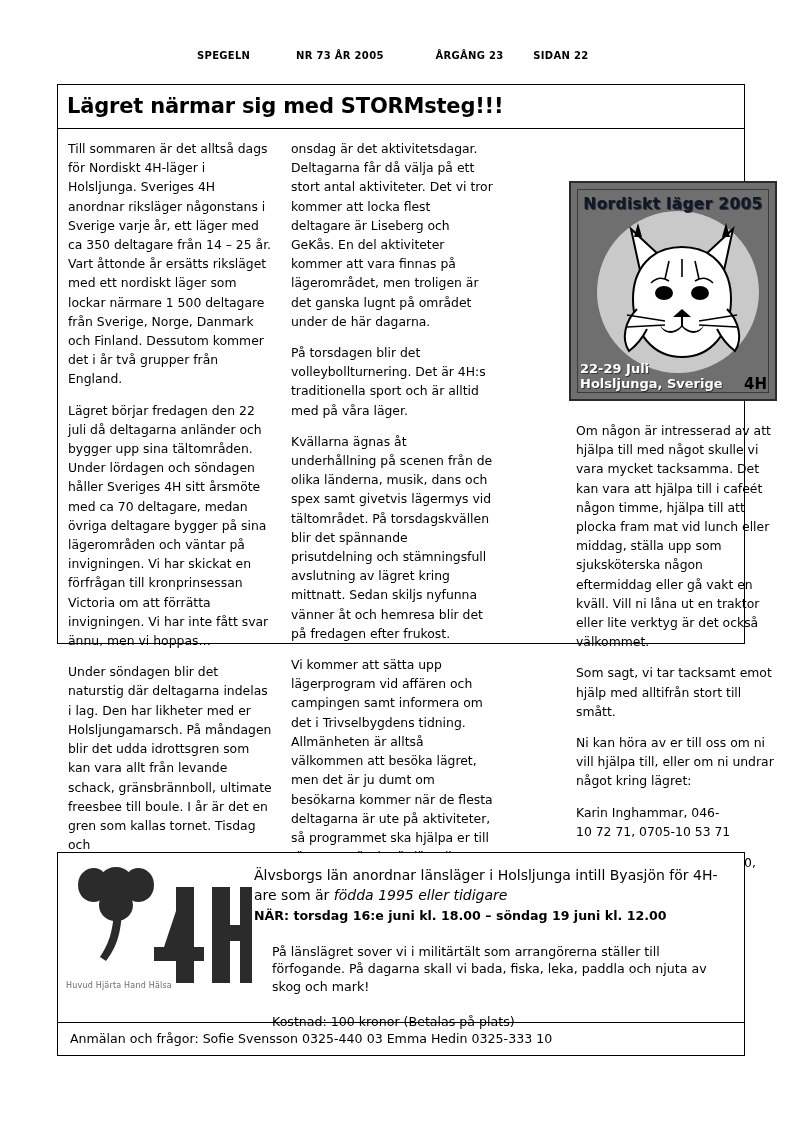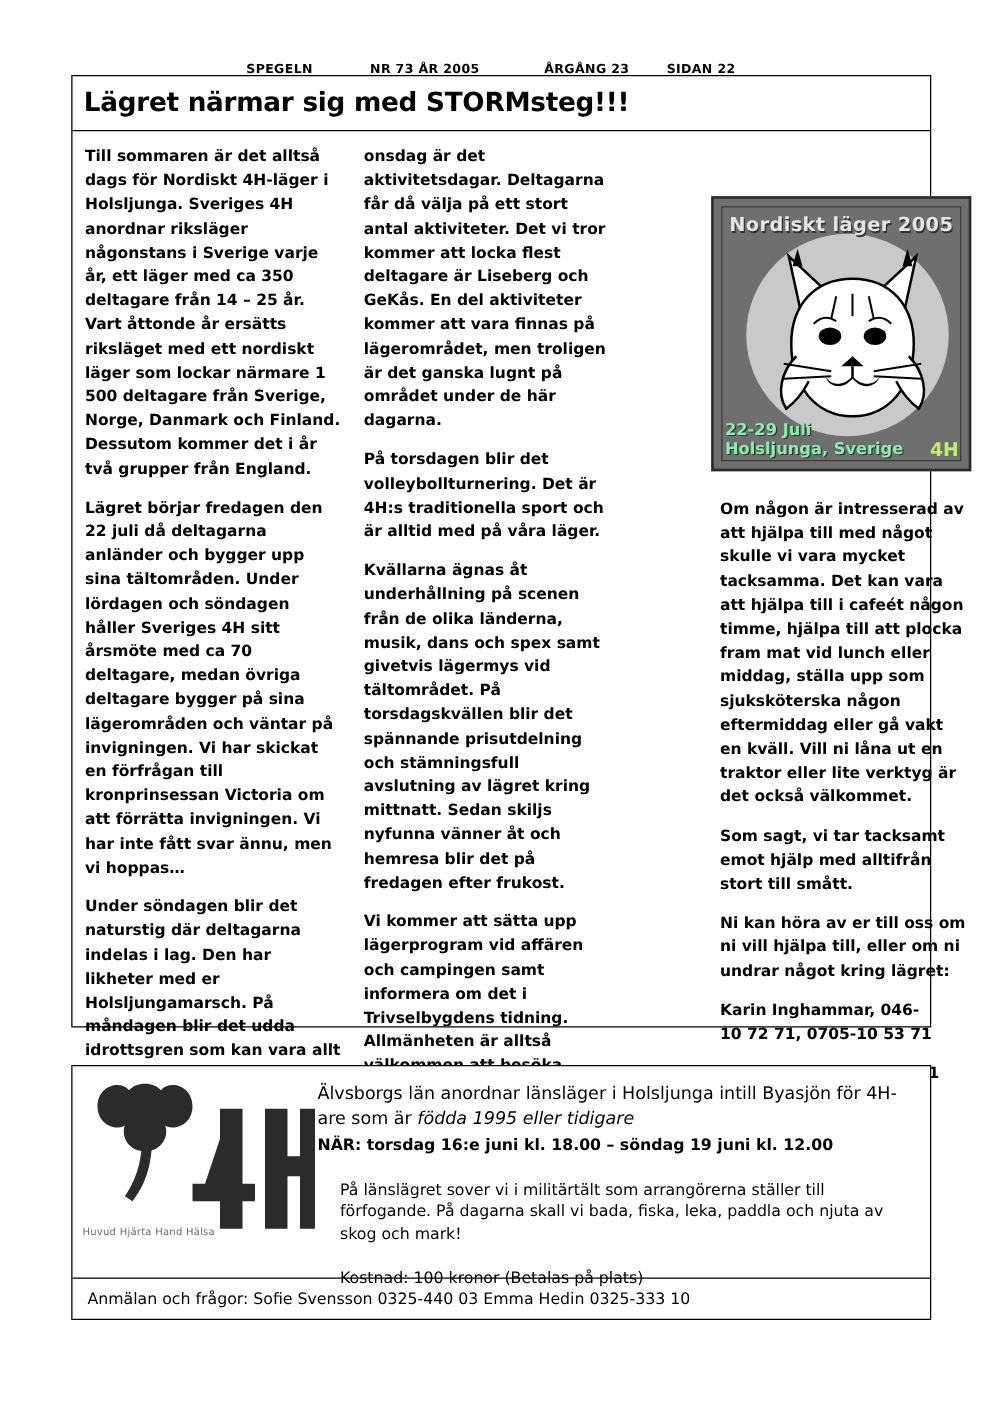--- a/index.html
+++ b/index.html
@@ -41,9 +41,9 @@
   .article-box {
     position: absolute;
     left: 57px;
-    top: 60px;
+    top: 84px;
     width: 688px;
-    height: 762px;
+    height: 560px;
     border: 1.5px solid #000;
     box-sizing: border-box;
     background: #fff;

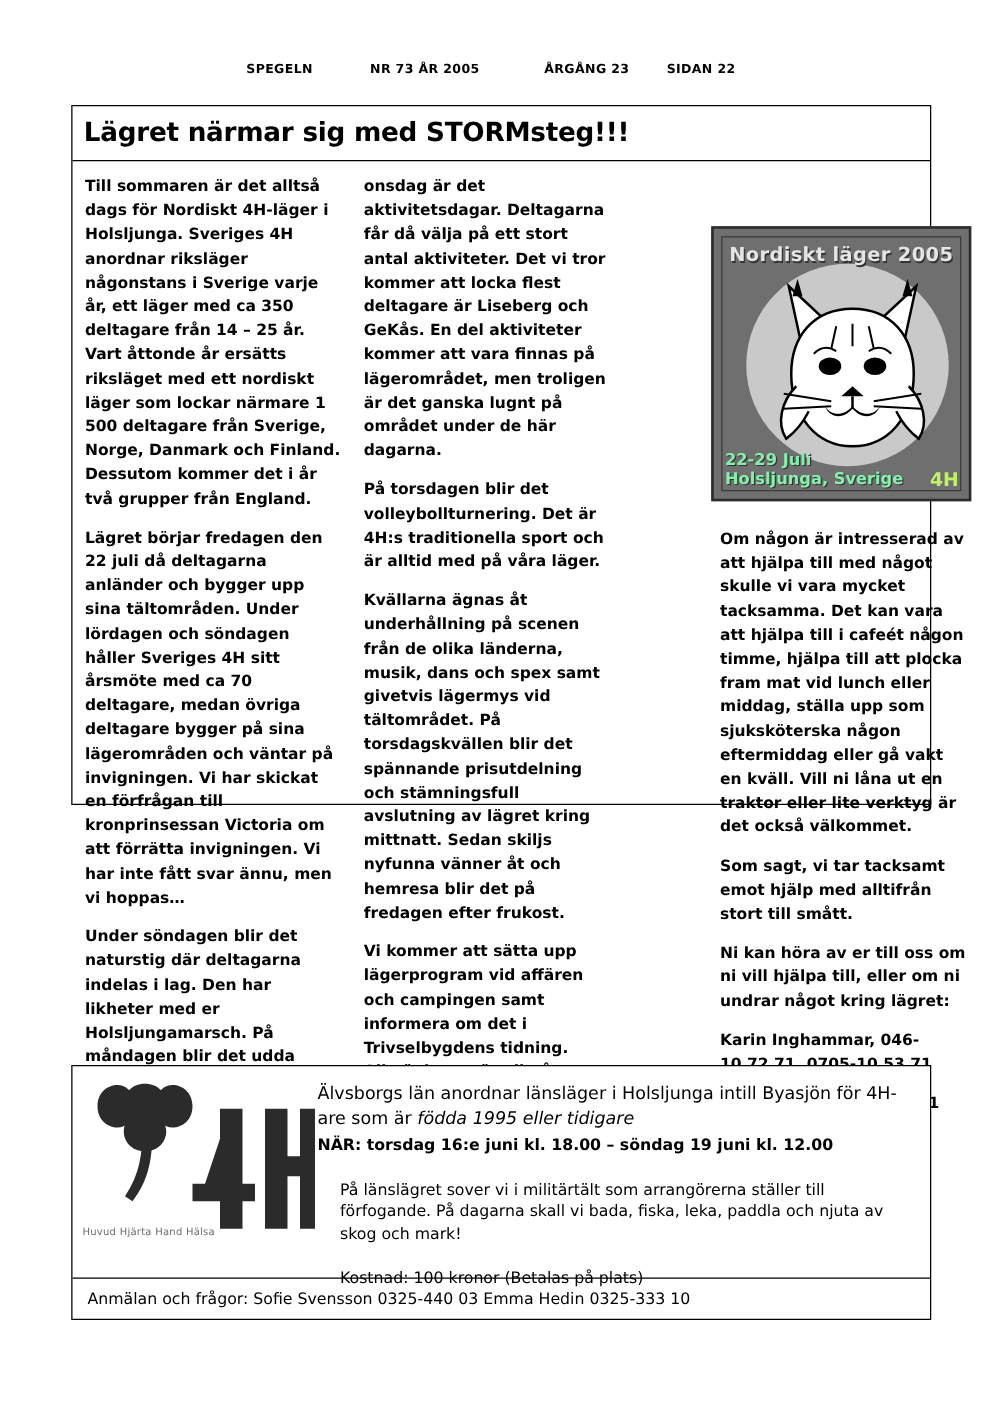--- a/index.html
+++ b/index.html
@@ -74,7 +74,7 @@
     line-height: 19.2px;
     text-align: left;
   }
-  .col p { margin: 0 0 12px 0; font-weight: bold; }
+  .col p { margin: 0 0 12px 0; }
   .col-1 { left: 10px;  width: 207px; }
   .col-2 { left: 233px; width: 202px; }
   .col-3 { left: 518px; width: 200px; top: 292px; }

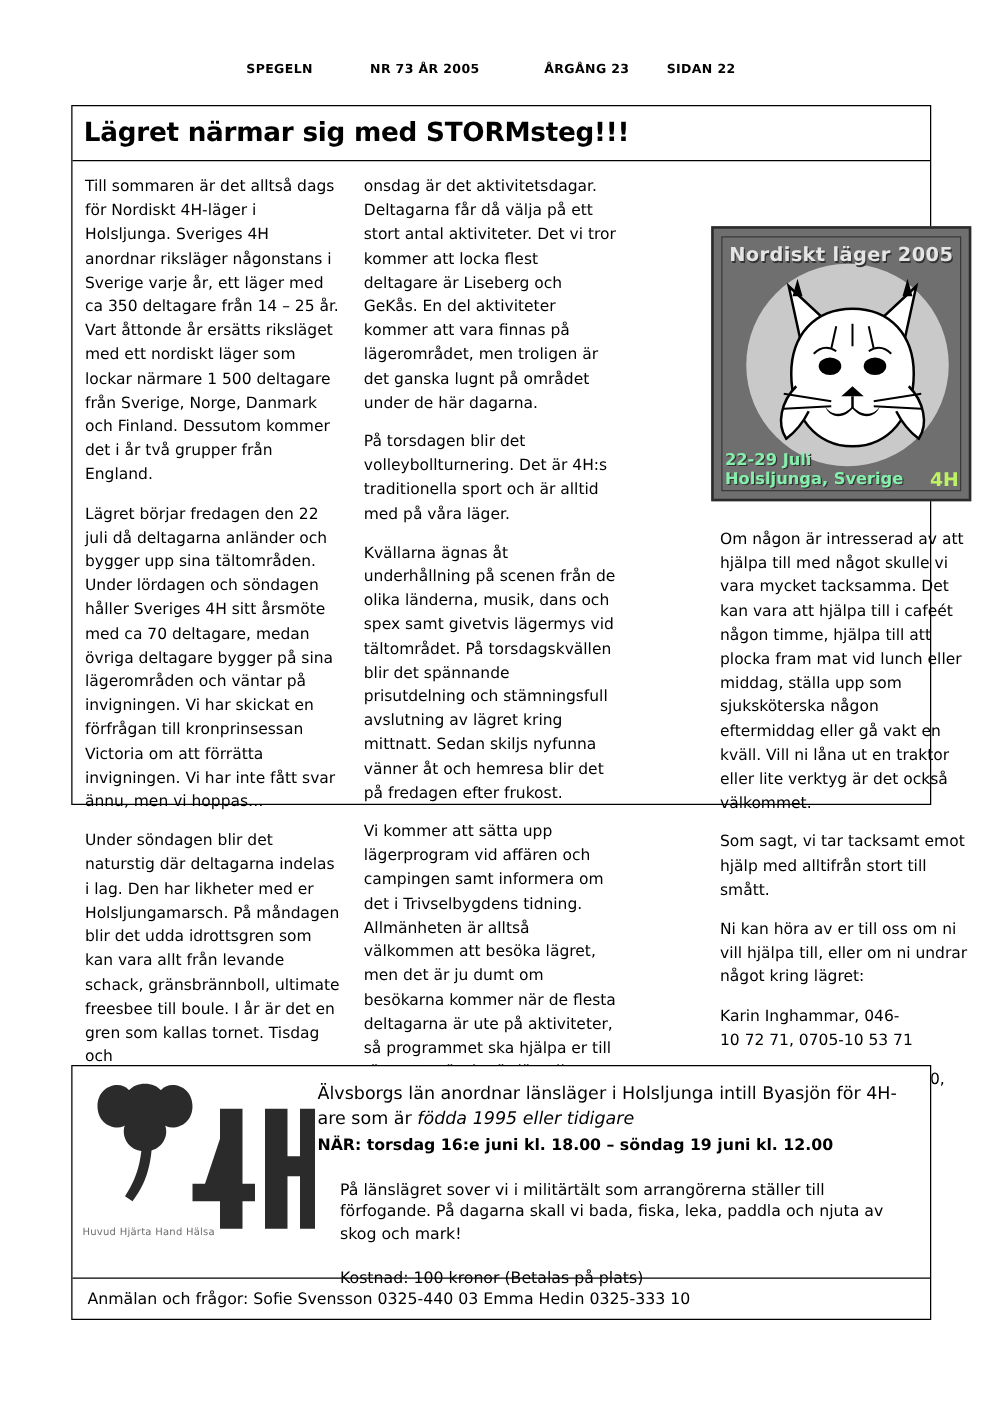--- a/index.html
+++ b/index.html
@@ -114,7 +114,7 @@
     text-align: center;
     font-size: 15.5px;
     font-weight: bold;
-    color: #e5e5e5;
+    color: #0f172a;
     letter-spacing: 0.3px;
     text-shadow: 1px 1px 0 #333;
     z-index: 4;

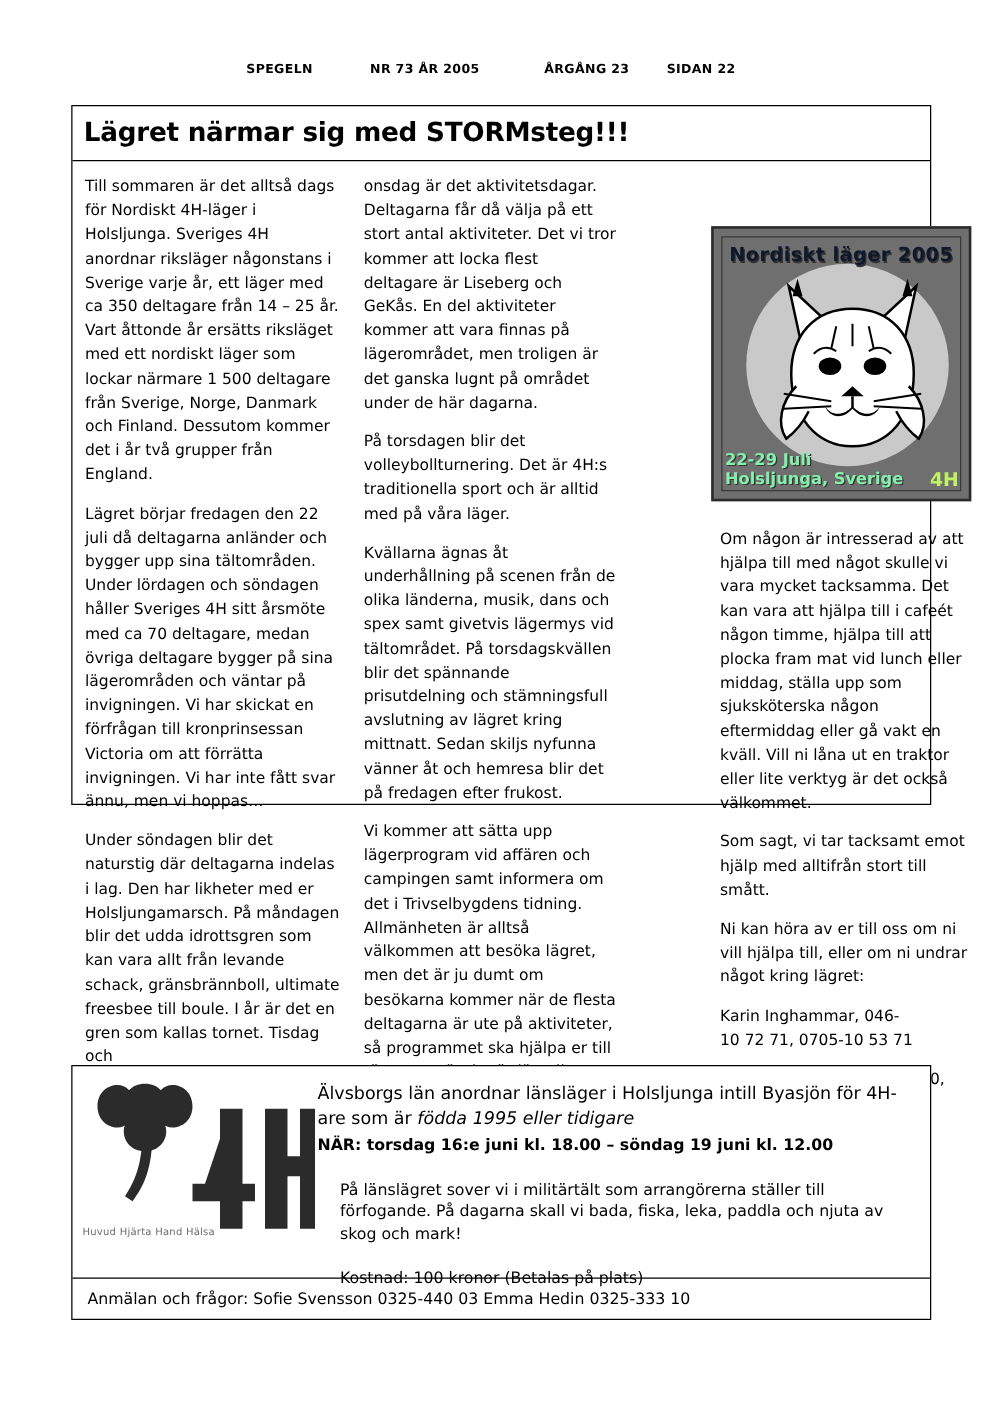--- a/index.html
+++ b/index.html
@@ -124,7 +124,7 @@
     left: 9px; bottom: 8px;
     font-size: 13px;
     font-weight: bold;
-    color: #86efac;
+    color: #ffffff;
     line-height: 15px;
     text-shadow: 1px 1px 0 #333;
     z-index: 4;

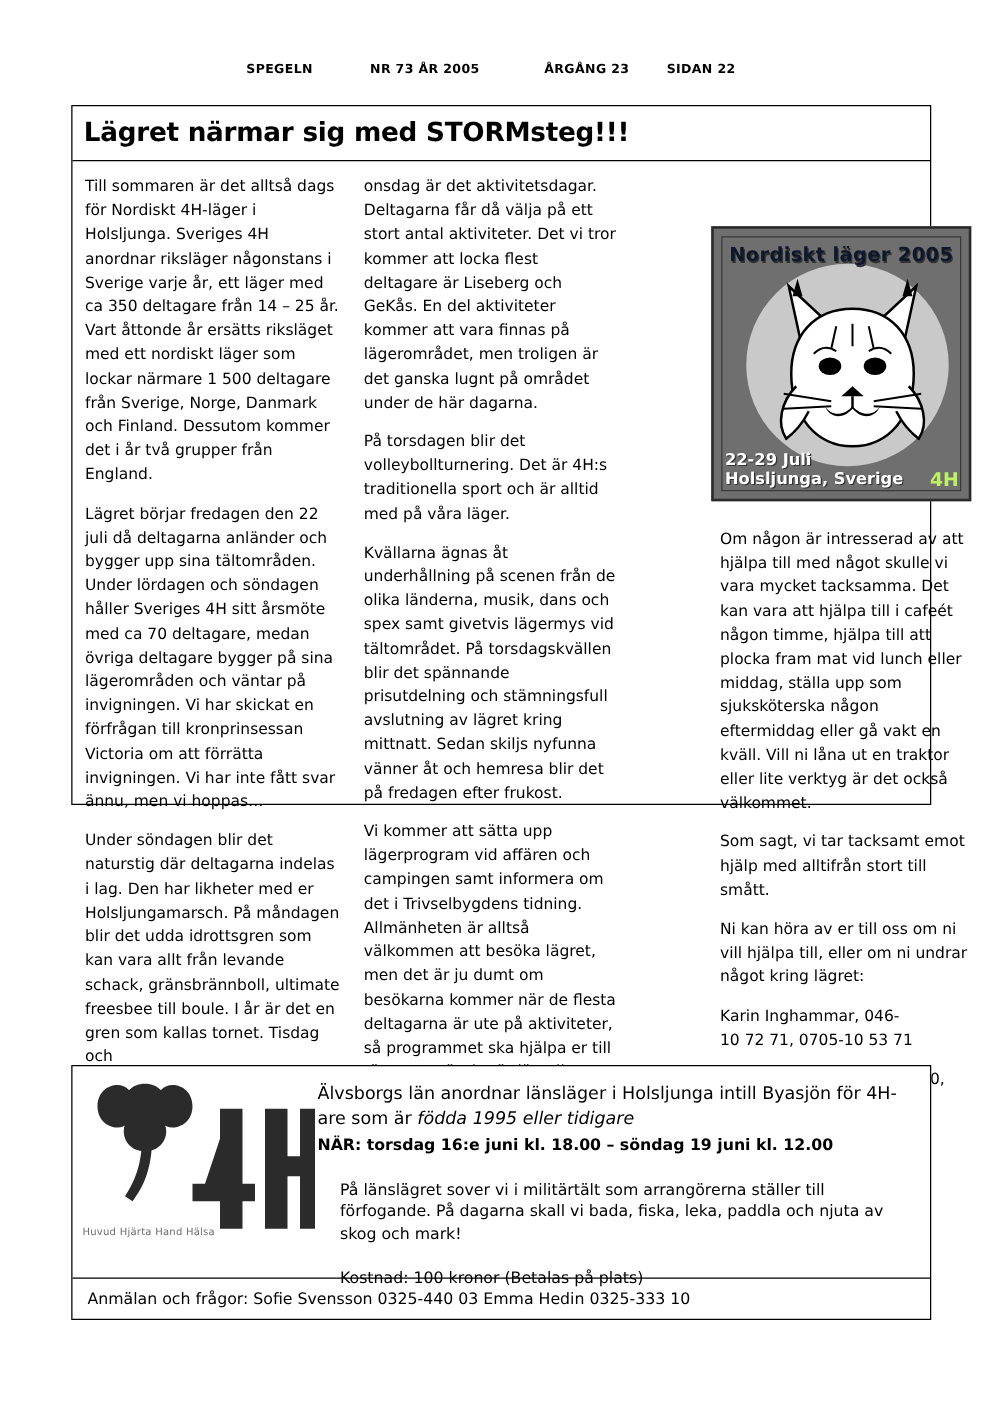--- a/index.html
+++ b/index.html
@@ -135,7 +135,7 @@
     bottom: 6px;
     font-size: 15px;
     font-weight: bold;
-    color: #bef264;
+    color: #000000;
     z-index: 4;
   }
   .lynx {

